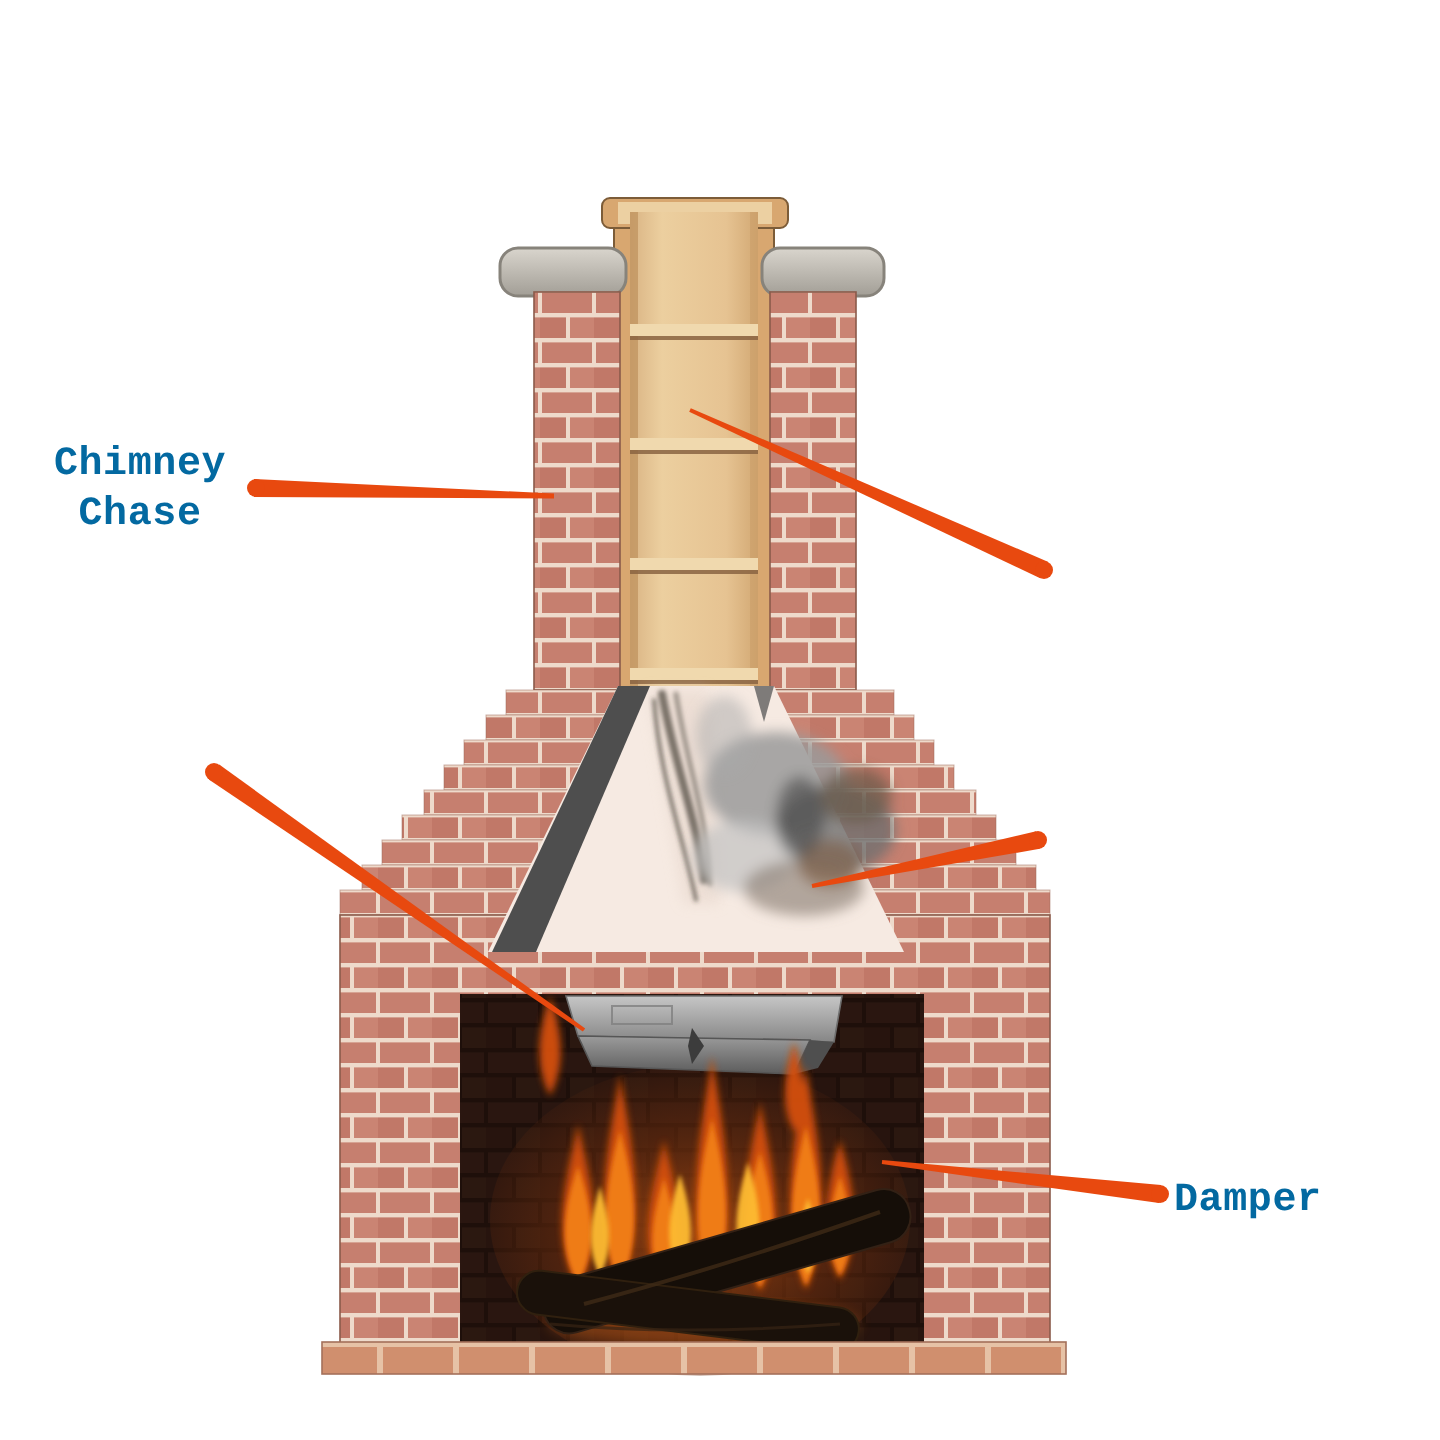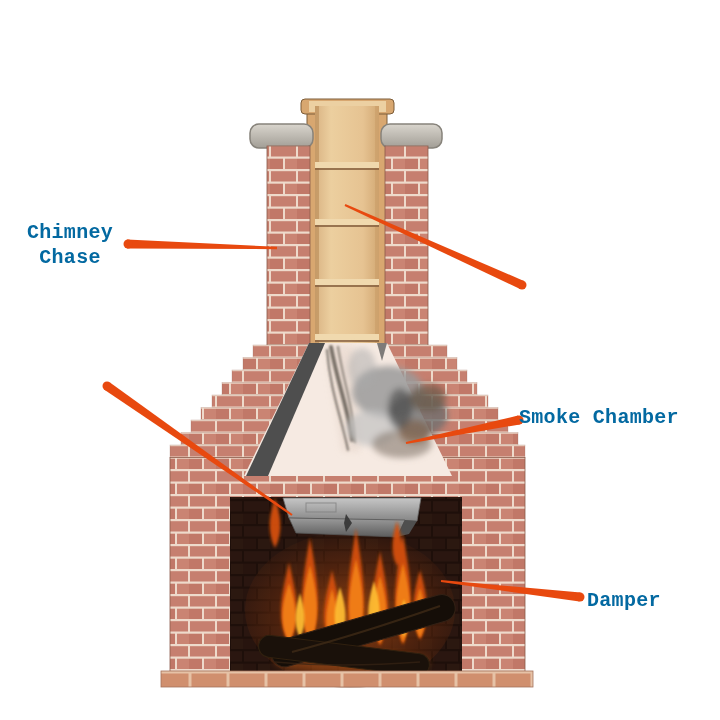--- a/index.html
+++ b/index.html
@@ -218,7 +218,6 @@
 </svg>
 
 <div class="diagram-label wrap" style="left:12px;top:220px;width:116px;">Chimney Chase</div>
-<div class="diagram-label" style="left:519px;top:405px;">Smoke Chamber</div>
 <div class="diagram-label" style="left:587px;top:588px;">Damper</div>
 
 </div>

